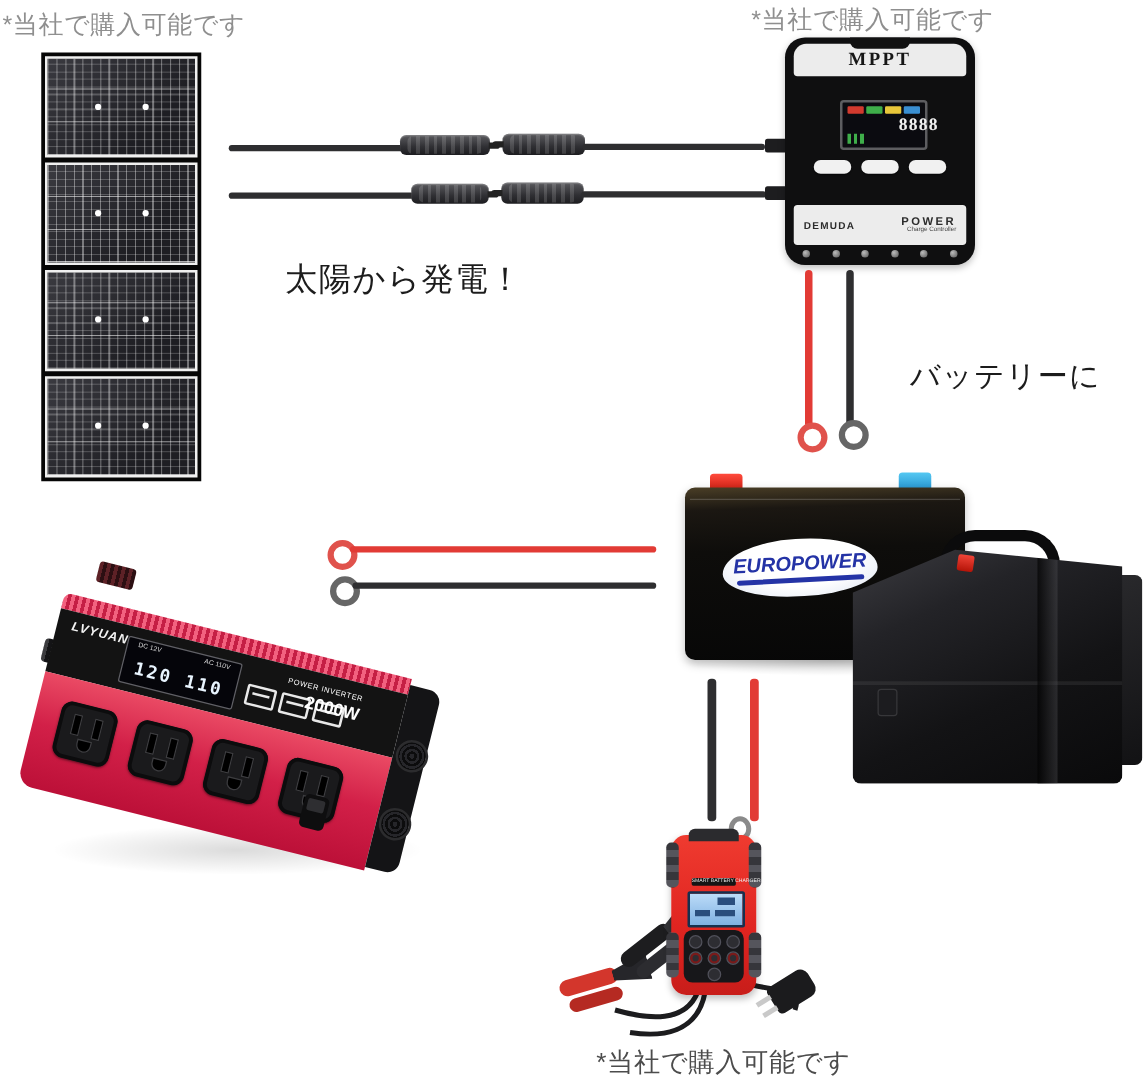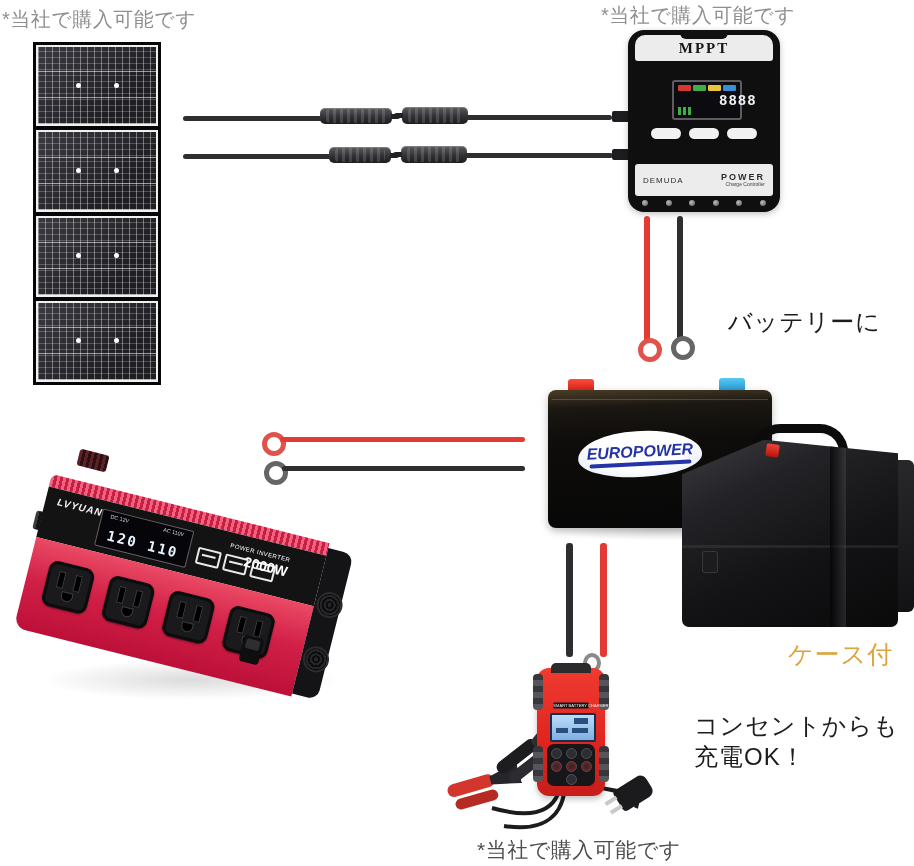--- a/index.html
+++ b/index.html
@@ -52,7 +52,7 @@
   .ctl .icons{position:absolute;left:4px;top:3px;right:4px;height:6px;display:flex;gap:2px;}
   .ctl .icons i{flex:1;border-radius:1px;}
   .ctl .digits{position:absolute;left:0;right:0;top:11px;text-align:center;color:#f2f2f2;
-               font-family:Liberation Mono, monospace;font-size:14px;font-weight:bold;letter-spacing:1px;margin-left:45px;}
+               font-family:Liberation Serif, serif;font-size:14px;font-weight:bold;letter-spacing:1px;margin-left:45px;}
   .ctl .bars{position:absolute;left:4px;bottom:3px;width:14px;height:8px;
              background:repeating-linear-gradient(90deg,#3fae4a 0 3px,transparent 3px 5px);}
   .ctl .btn{position:absolute;top:98px;width:30px;height:11px;background:#f1f1f1;border-radius:6px;box-shadow:0 1px 1px rgba(0,0,0,.5);}

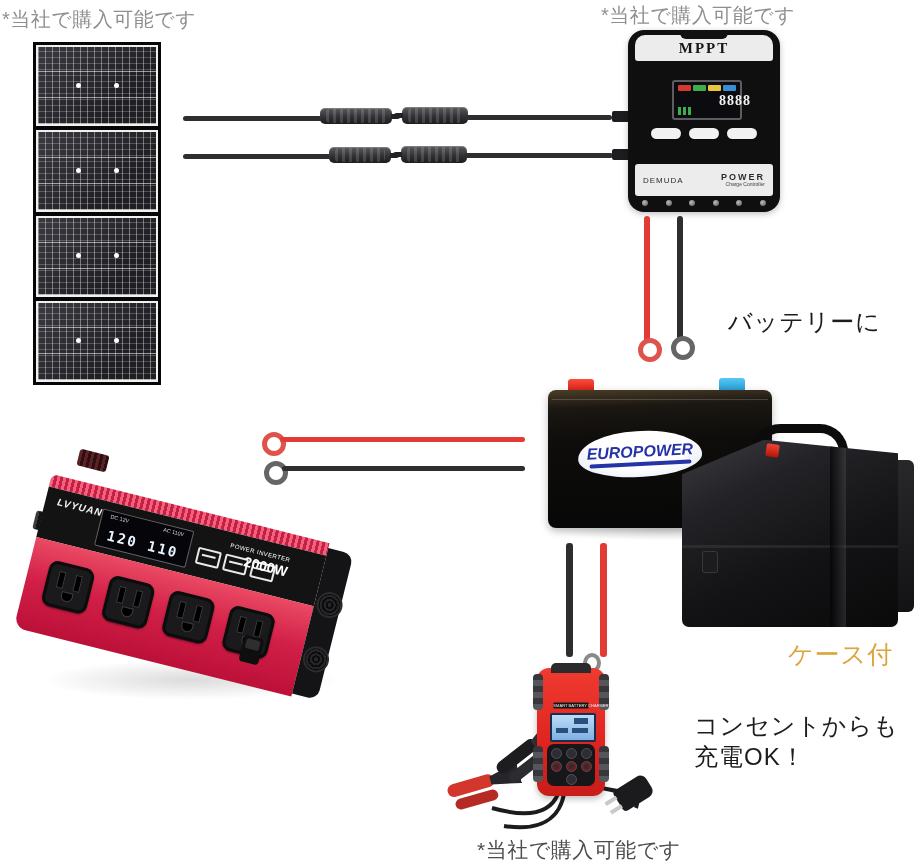--- a/index.html
+++ b/index.html
@@ -58,7 +58,7 @@
   .ctl .btn{position:absolute;top:98px;width:30px;height:11px;background:#f1f1f1;border-radius:6px;box-shadow:0 1px 1px rgba(0,0,0,.5);}
   .ctl .band-bot{position:absolute;left:7px;right:7px;top:134px;height:32px;background:#ececec;border-radius:3px;
                  display:flex;align-items:center;justify-content:space-between;padding:0 8px;box-sizing:border-box;}
-  .ctl .demuda{font-size:8px;font-weight:normal;color:#2c2c2c;letter-spacing:1px;}
+  .ctl .demuda{font-size:8px;font-weight:bold;color:#2c2c2c;letter-spacing:1px;}
   .ctl .solar-name{text-align:right;line-height:1;}
   .ctl .solar-name .l1{font-size:9px;font-weight:bold;color:#2c2c2c;letter-spacing:2px;}
   .ctl .solar-name .l2{font-size:5px;color:#444;}

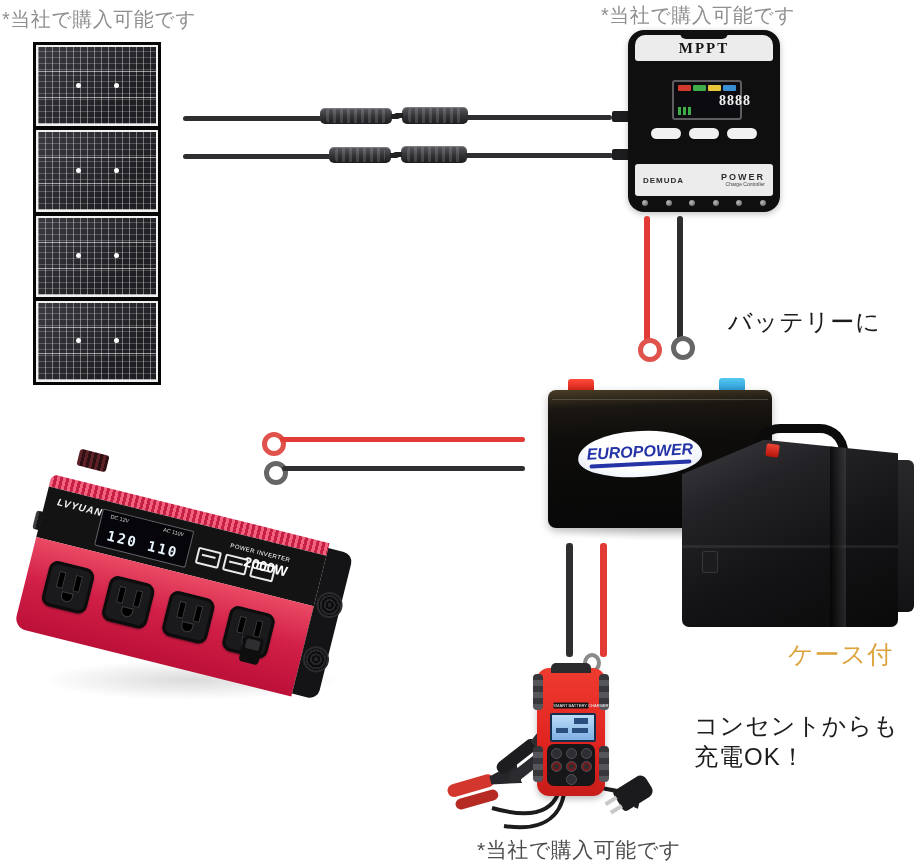--- a/index.html
+++ b/index.html
@@ -159,6 +159,7 @@
   <div class="abs note" style="left:601px;top:2px;">*当社で購入可能です</div>
   <div class="abs note note-bottom" style="left:477px;top:836px;">*当社で購入可能です</div>
 
+  <div class="abs caption" style="left:228px;top:206px;">太陽から発電！</div>
   <div class="abs caption cap-2line" style="left:728px;top:306px;">
     <div>バッテリーに</div>
   </div>

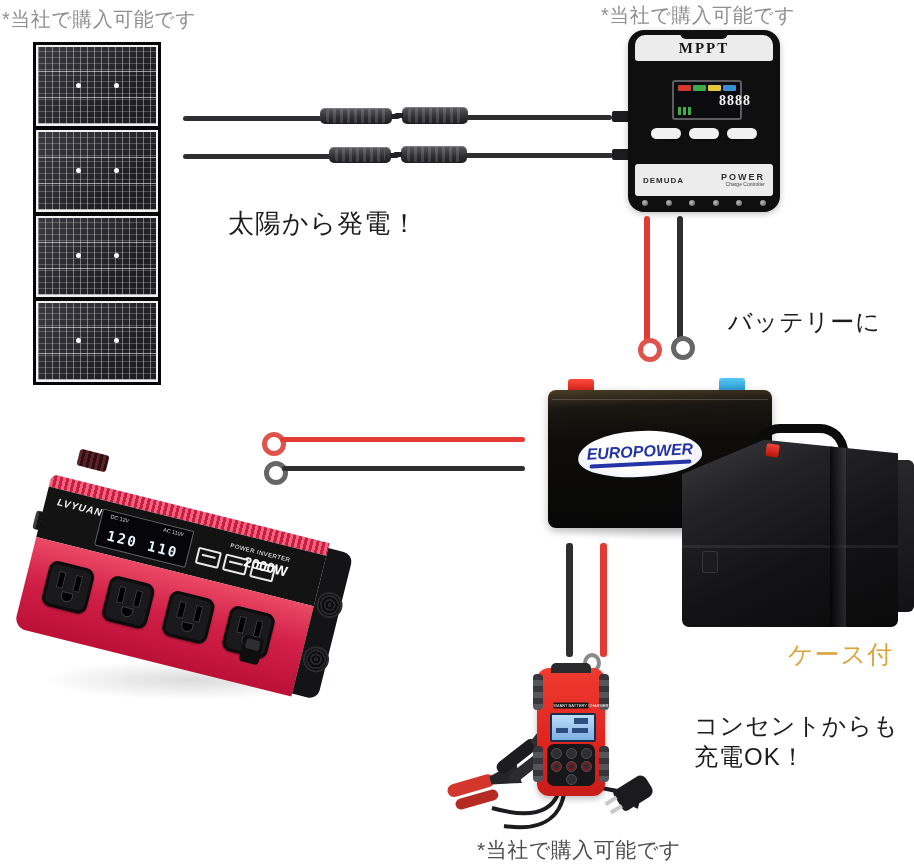--- a/index.html
+++ b/index.html
@@ -160,7 +160,7 @@
   <div class="abs note note-bottom" style="left:477px;top:836px;">*当社で購入可能です</div>
 
   <div class="abs caption" style="left:228px;top:206px;">太陽から発電！</div>
-  <div class="abs caption cap-2line" style="left:728px;top:306px;">
+  <div class="abs caption cap-2line" style="left:728px;top:286px;">
     <div>バッテリーに</div>
   </div>
   <div class="abs caption cap-case" style="left:788px;top:638px;">ケース付</div>

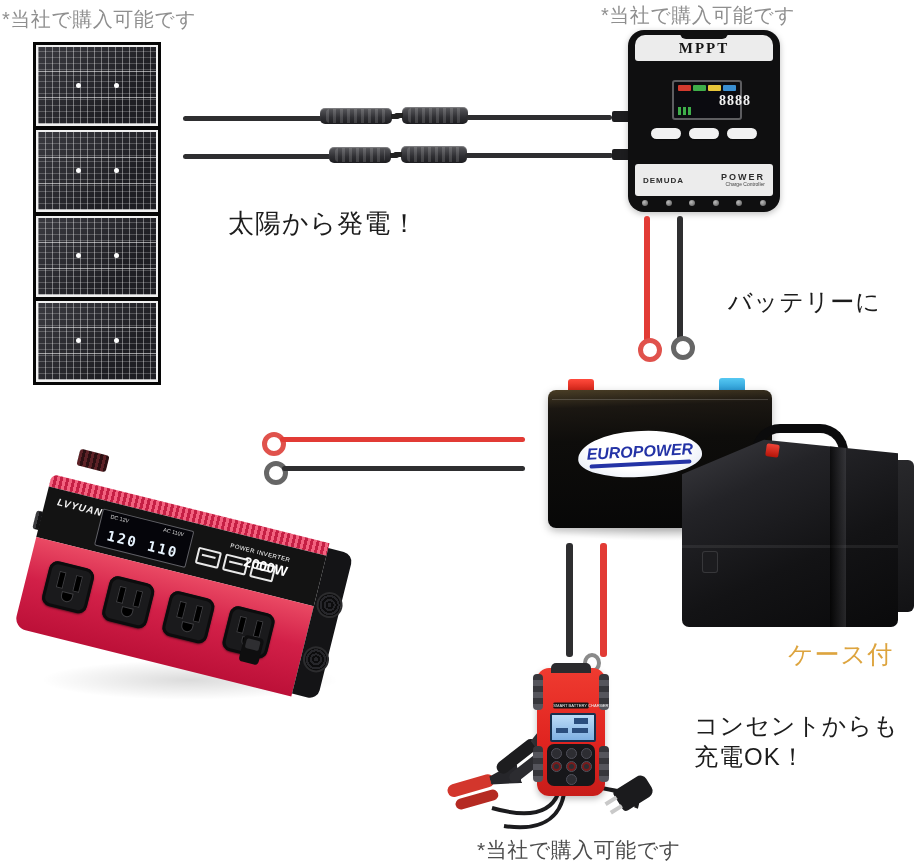--- a/index.html
+++ b/index.html
@@ -163,7 +163,6 @@
   <div class="abs caption cap-2line" style="left:728px;top:286px;">
     <div>バッテリーに</div>
   </div>
-  <div class="abs caption cap-case" style="left:788px;top:638px;">ケース付</div>
   <div class="abs caption cap-2line" style="left:694px;top:710px;">
     <div>コンセントからも</div>
     <div>充電OK！</div>

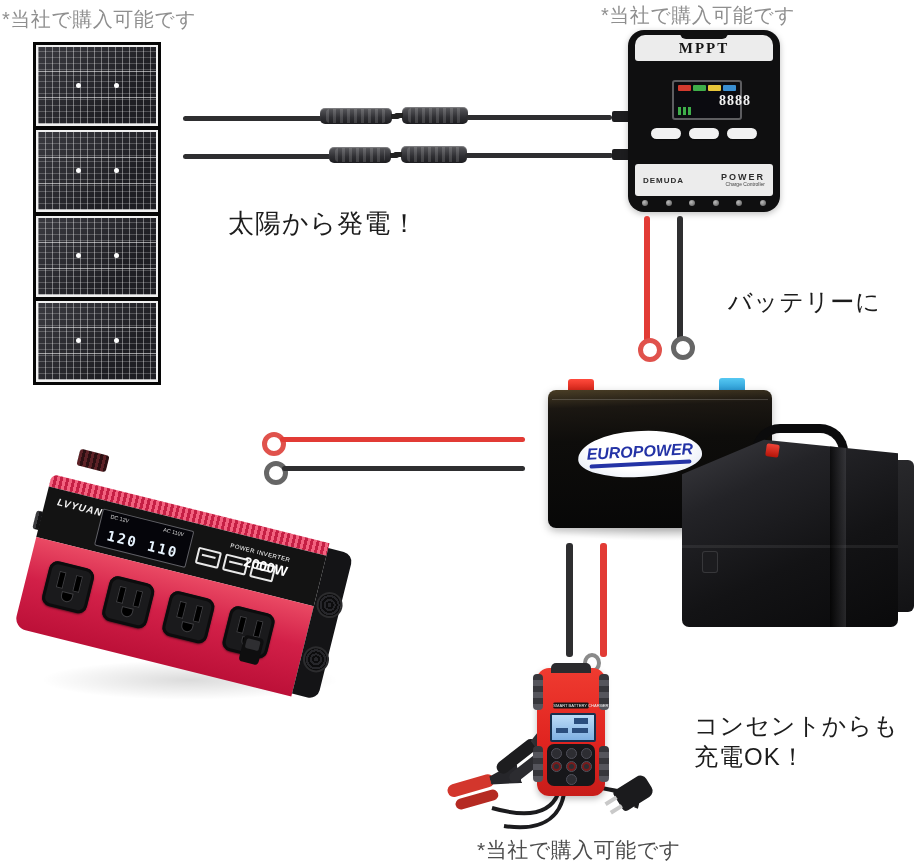--- a/index.html
+++ b/index.html
@@ -163,10 +163,6 @@
   <div class="abs caption cap-2line" style="left:728px;top:286px;">
     <div>バッテリーに</div>
   </div>
-  <div class="abs caption cap-2line" style="left:694px;top:710px;">
-    <div>コンセントからも</div>
-    <div>充電OK！</div>
-  </div>
 
   <div class="abs solar">
     <div class="cellpanel">

